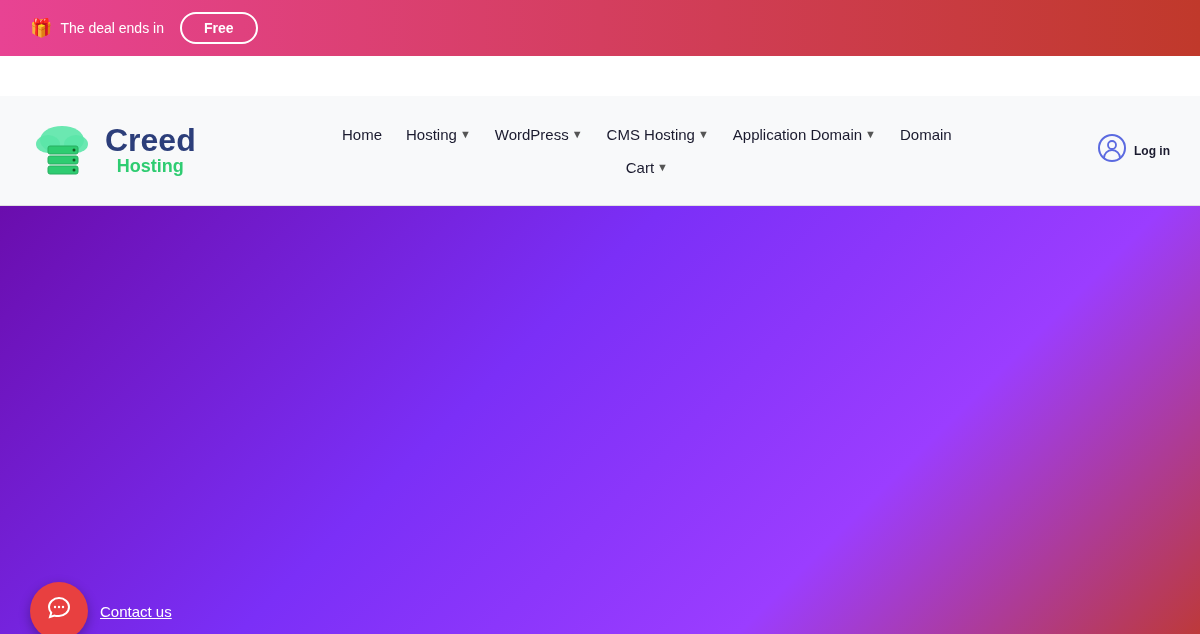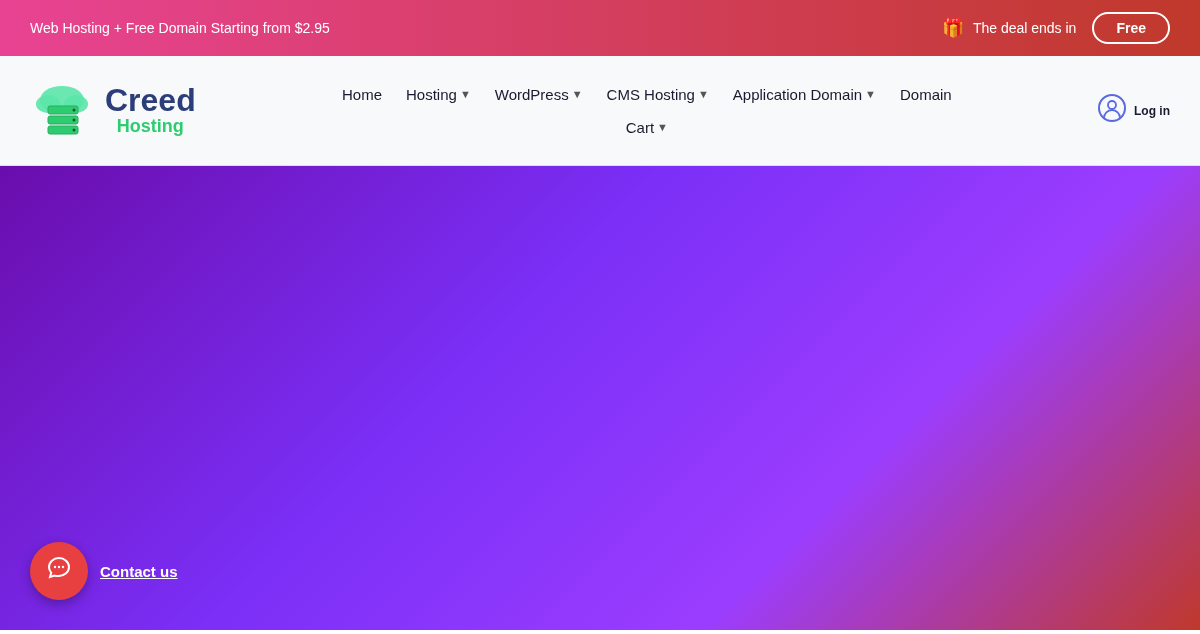--- a/index.html
+++ b/index.html
@@ -172,7 +172,6 @@
 <body>
 
 <div class="top-banner">
-  <span class="banner-left">Web Hosting + Free Domain Starting from $2.95</span>
   <div class="banner-right">
     <div class="deal-text">
       <span class="gift-icon">🎁</span>

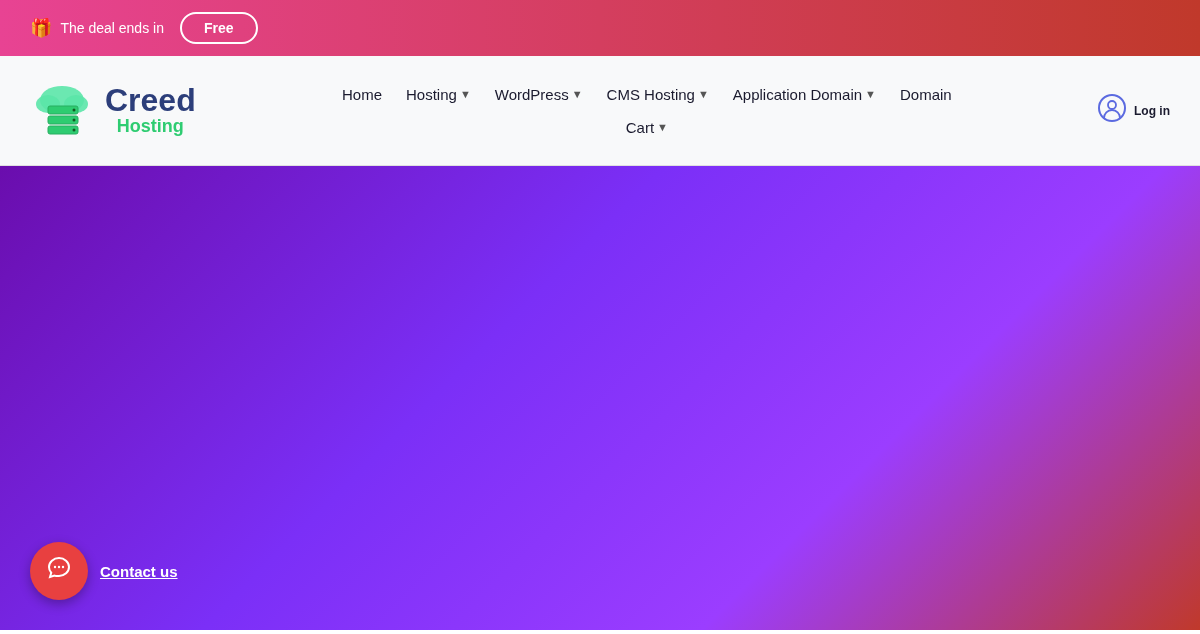--- a/index.html
+++ b/index.html
@@ -53,6 +53,7 @@
       padding: 0 30px;
       height: 110px;
       border-bottom: 1px solid #e0e0e0;
+      margin-top: 40px;
     }
     .logo-container {
       display: flex;

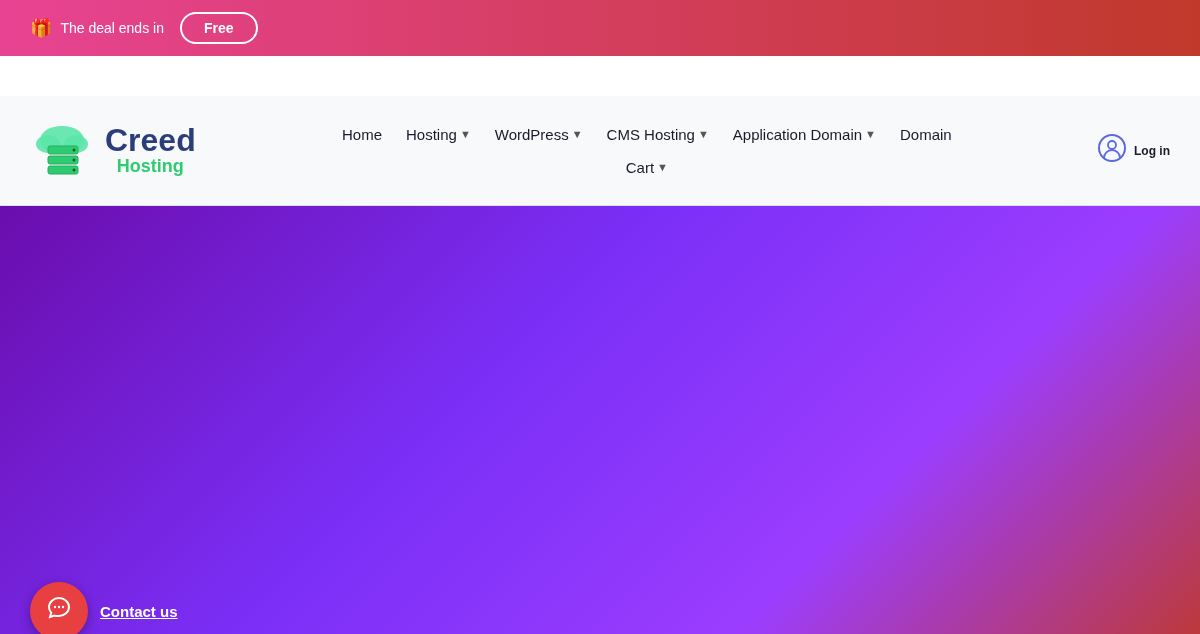--- a/index.html
+++ b/index.html
@@ -159,7 +159,7 @@
     .contact-label {
       font-size: 15px;
       color: #fff;
-      font-weight: 700;
+      font-weight: 400;
       text-decoration: underline;
     }
 

